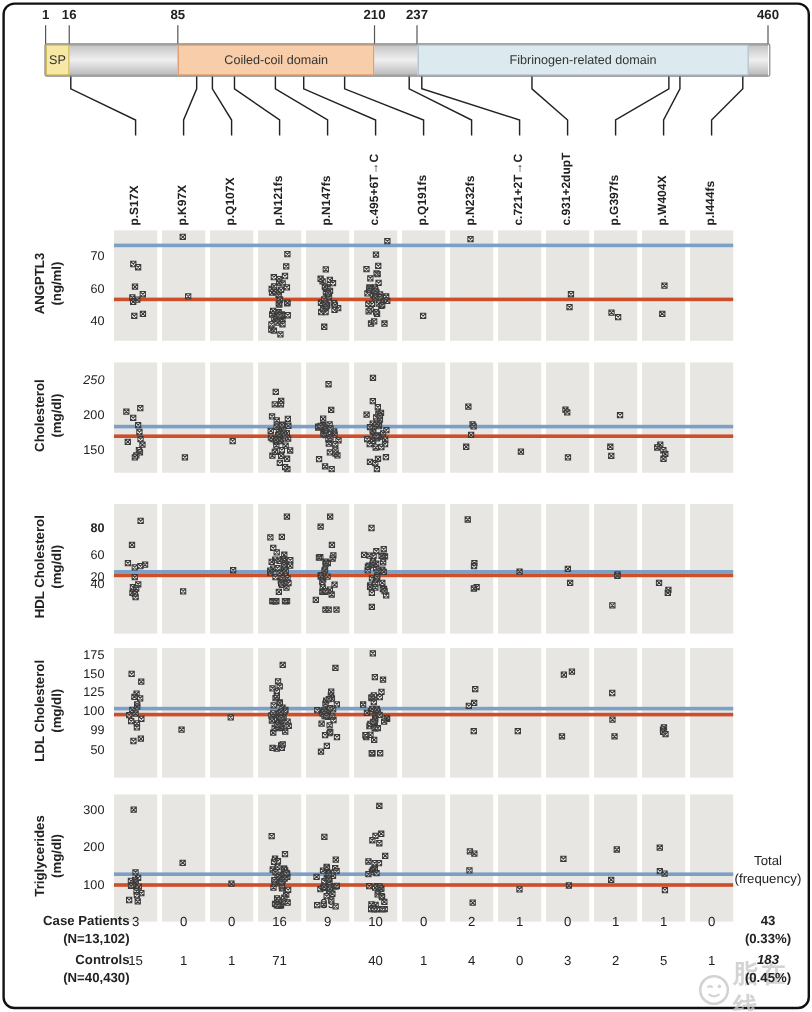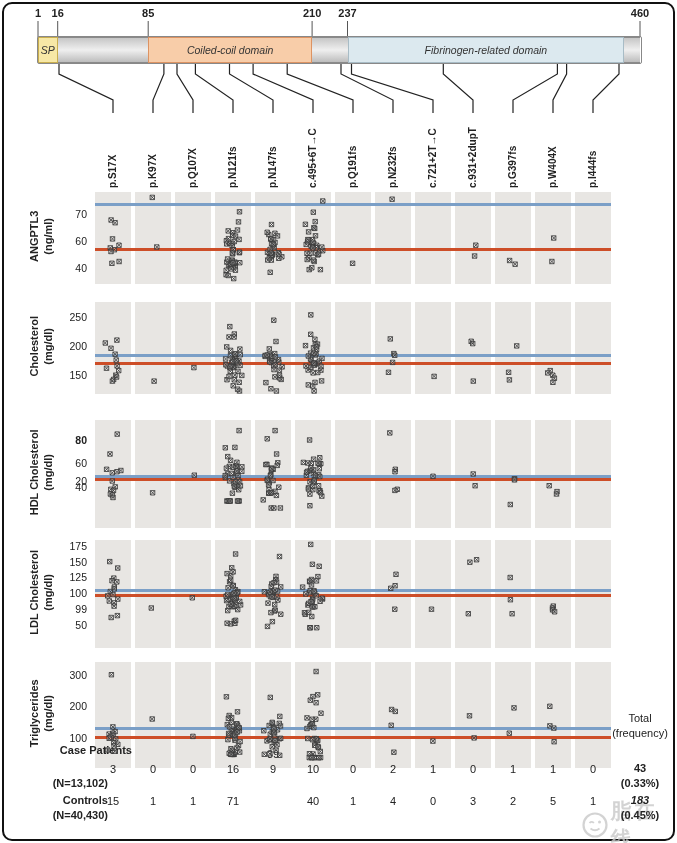--- a/index.html
+++ b/index.html
@@ -10,7 +10,7 @@
   .seg{position:absolute;top:37px;height:26px;box-sizing:border-box;display:flex;align-items:center;justify-content:center;}
   .seg-gray{background:linear-gradient(180deg,#c6c6c6 0%,#efefef 50%,#bdbdbd 100%);
             border-top:1px solid #8a8a8a;border-bottom:1px solid #8a8a8a;}
-  .seg-label{font-size:10.5px;color:#333;white-space:nowrap;font-style:italic;}
+  .seg-label{font-size:10.5px;color:#333;white-space:nowrap;}
   .bar-outline{position:absolute;left:37px;top:36px;width:605px;height:28px;box-sizing:border-box;
                border:1px solid #888;border-radius:2px;pointer-events:none;}
   .mut-label{position:absolute;width:84px;height:16px;font-size:10px;font-weight:bold;white-space:nowrap;

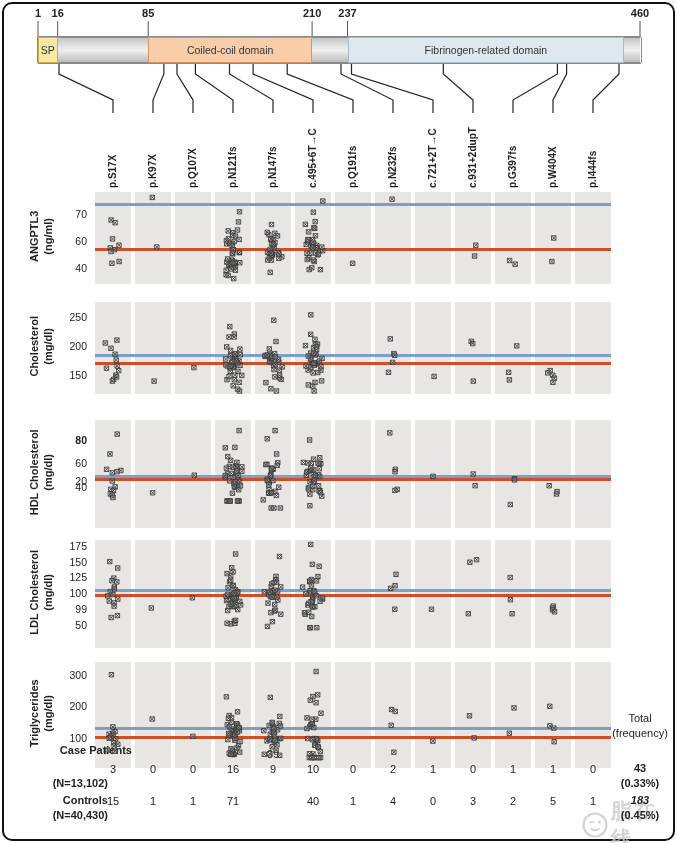--- a/index.html
+++ b/index.html
@@ -275,7 +275,7 @@
       </div>
       <div class="ytick" style="top: 368.248px;">150</div>
       <div class="ytick" style="top: 338.949px;">200</div>
-      <div class="ytick" style="top: 309.65px;">250</div>
+      <div class="ytick" style="top: 309.65px; font-style: italic;">250</div>
       <div class="panel" style="left: 95px; top: 302px; height: 92px; background: rgb(232, 230, 227);"></div>
       <div class="panel" style="left: 135px; top: 302px; height: 92px; background: rgb(232, 230, 227);"></div>
       <div class="panel" style="left: 175px; top: 302px; height: 92px; background: rgb(232, 230, 227);"></div>

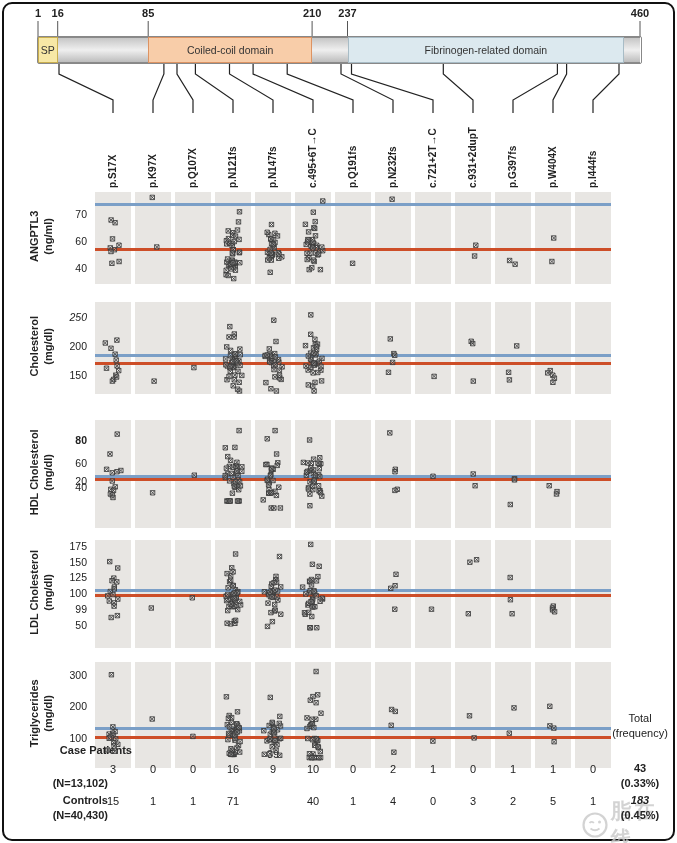--- a/index.html
+++ b/index.html
@@ -1037,7 +1037,7 @@
   </div>
 
   <div id="tableblock">
-      <div class="tlabel" style="top: 744px; padding-left: 24px;">Case Patients</div>
+      <div class="tlabel" style="top: 762px;">Case Patients</div>
       <div class="tlabel" style="top: 777px;">(N=13,102)</div>
       <div class="tcell" style="left: 95px; top: 763px;">3</div>
       <div class="tcell" style="left: 135px; top: 763px;">0</div>

